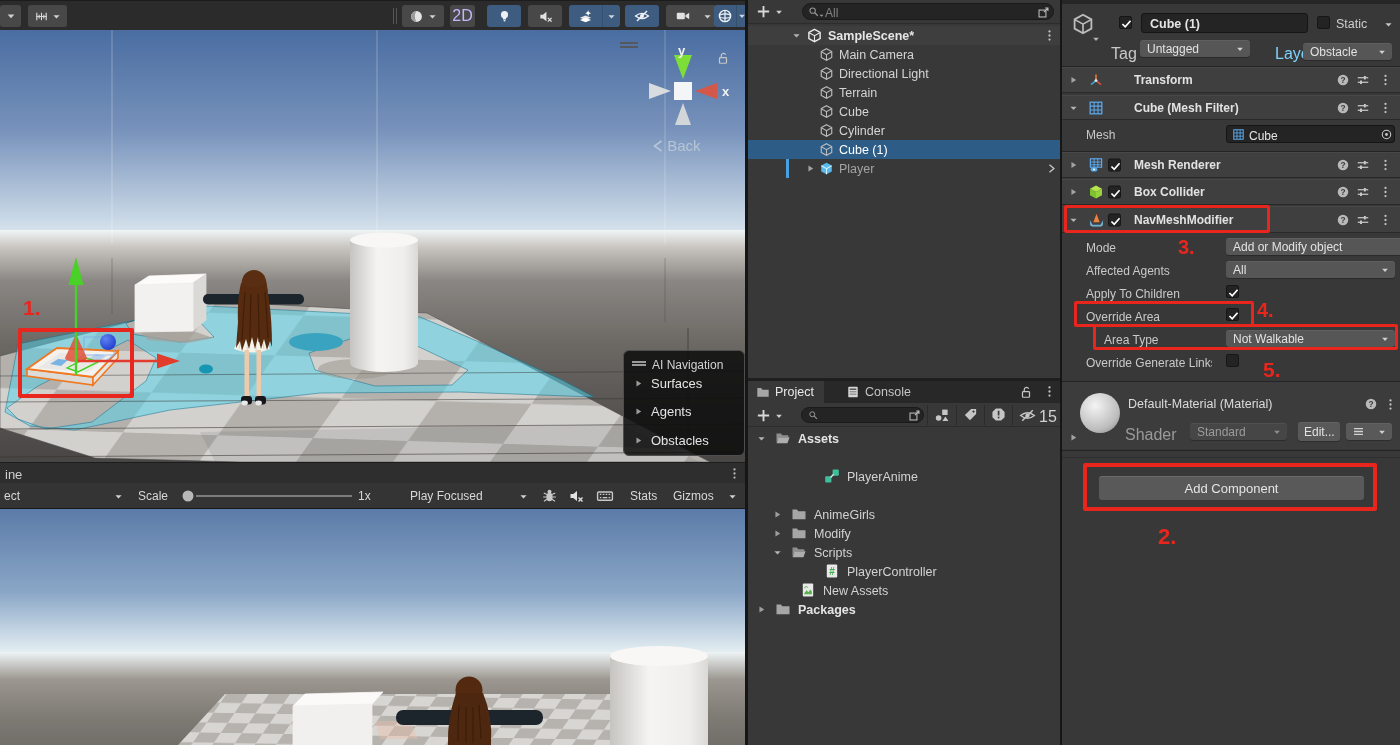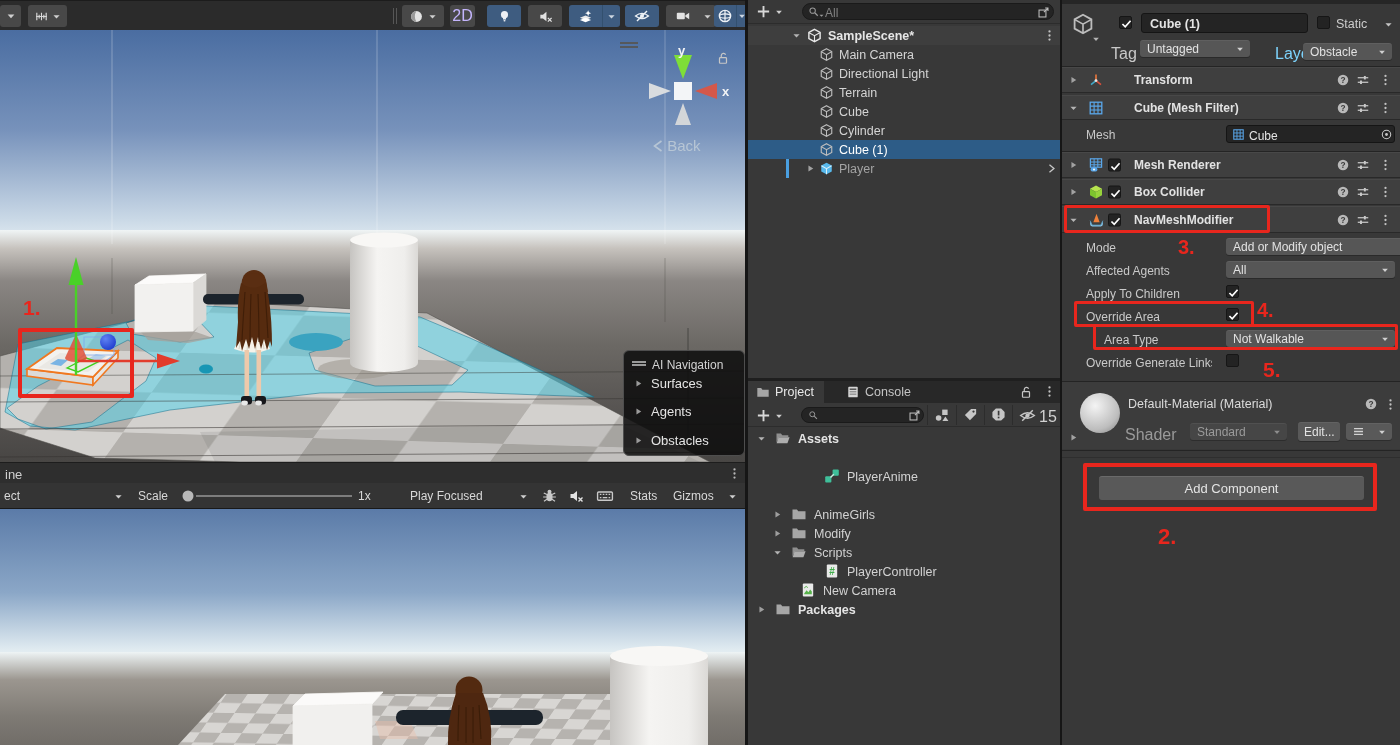--- a/index.html
+++ b/index.html
@@ -811,7 +811,7 @@
       <svg class="abs" width="16" height="16" style="left:52px;top:1px">
           <use href="#i-terrain"></use>
         </svg>
-      <span class="rl" style="left:75px">New Camera</span>
+      <span class="rl" style="left:75px">New Assets</span>
     </div>
     <div class="prow" style="top:219px">
       <svg class="abs" width="11" height="11" style="left:8px;top:4px" color="#9e9e9e">

